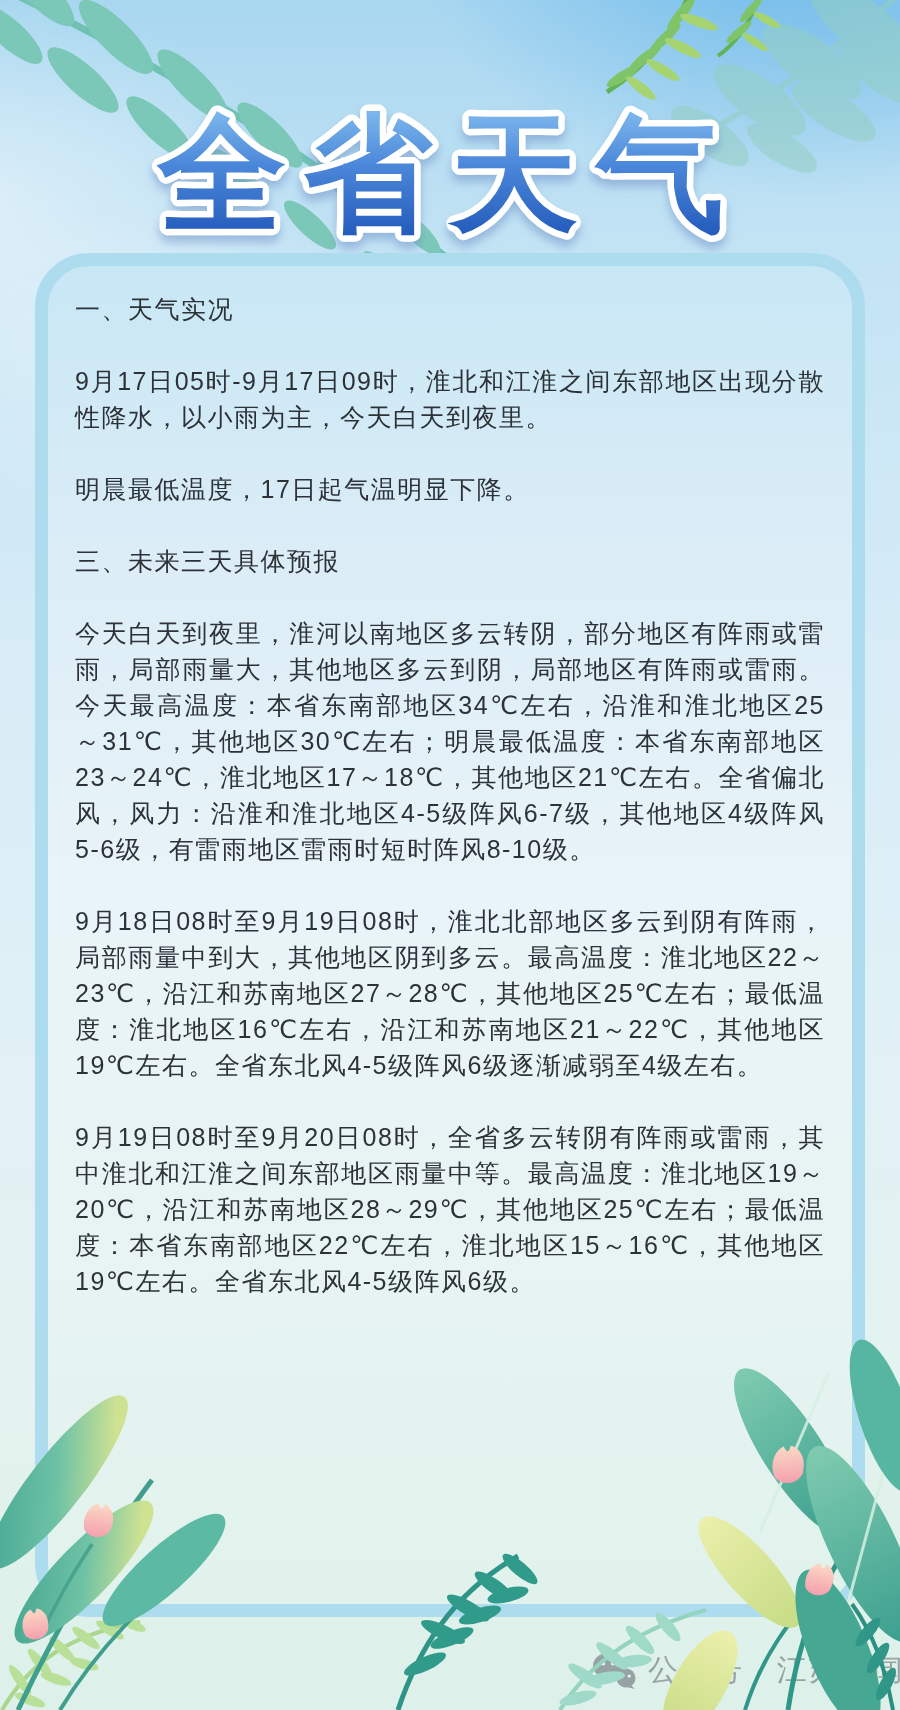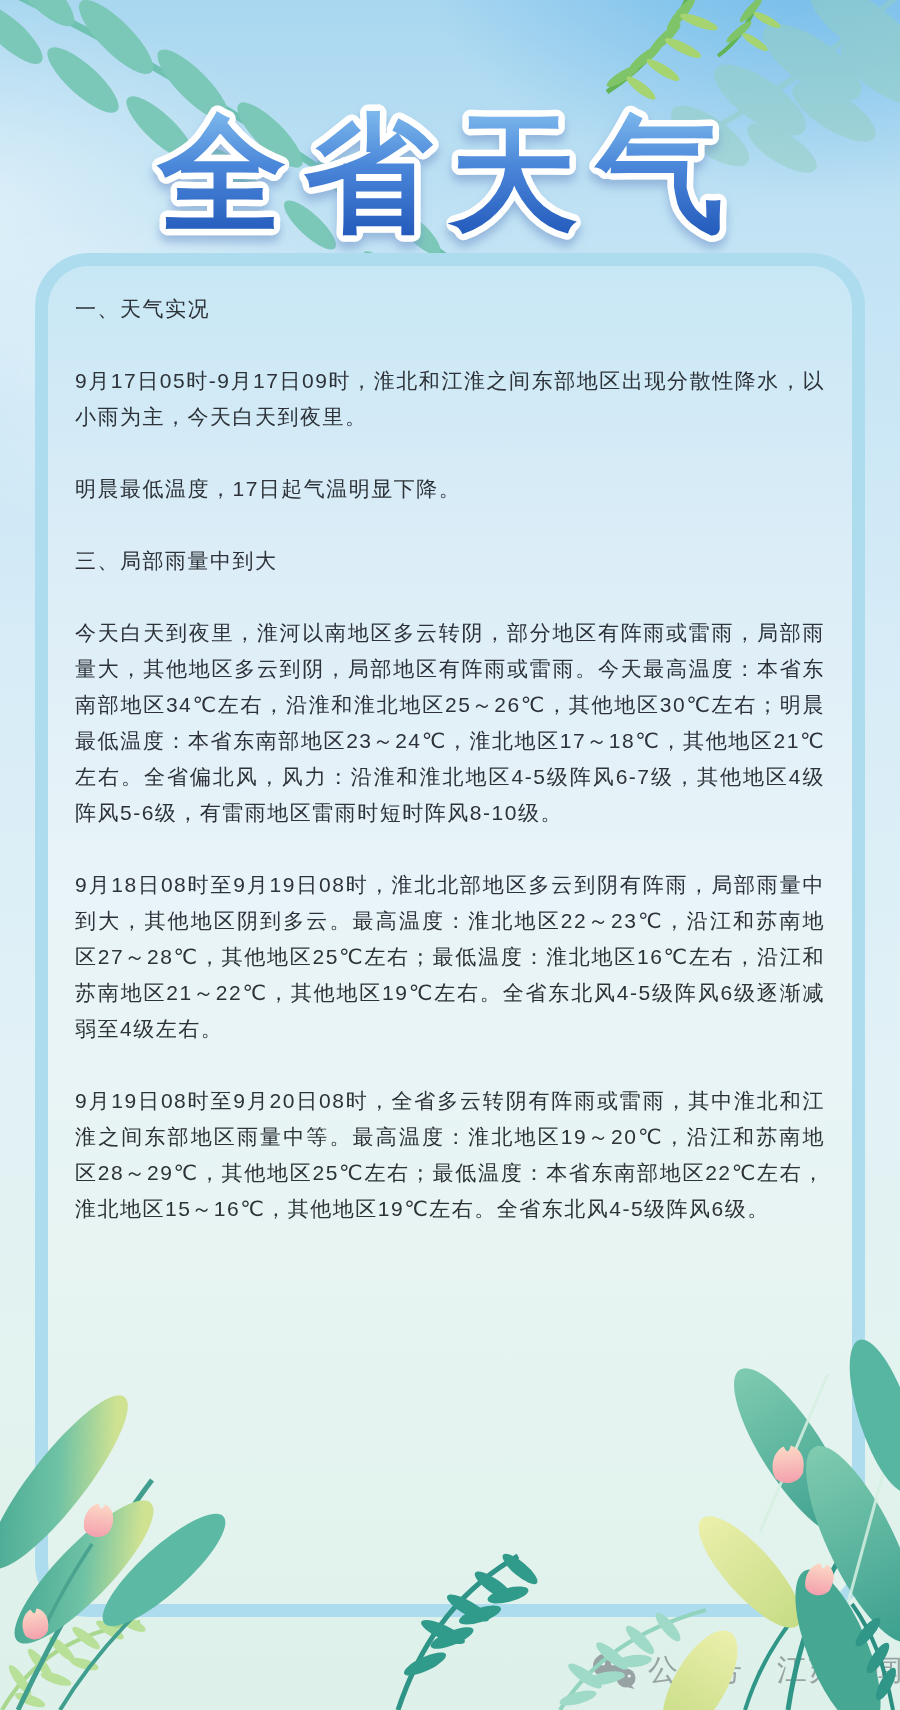--- a/index.html
+++ b/index.html
@@ -29,7 +29,7 @@
   }
   .card .heading,.card p{
     margin:36px 0 0;
-    font-size:21px;line-height:36px;letter-spacing:1.5px;
+    font-size:25px;line-height:36px;letter-spacing:1.5px;
     color:#2d3238;text-align:justify;
   }
   .card > :first-child{margin-top:0;}

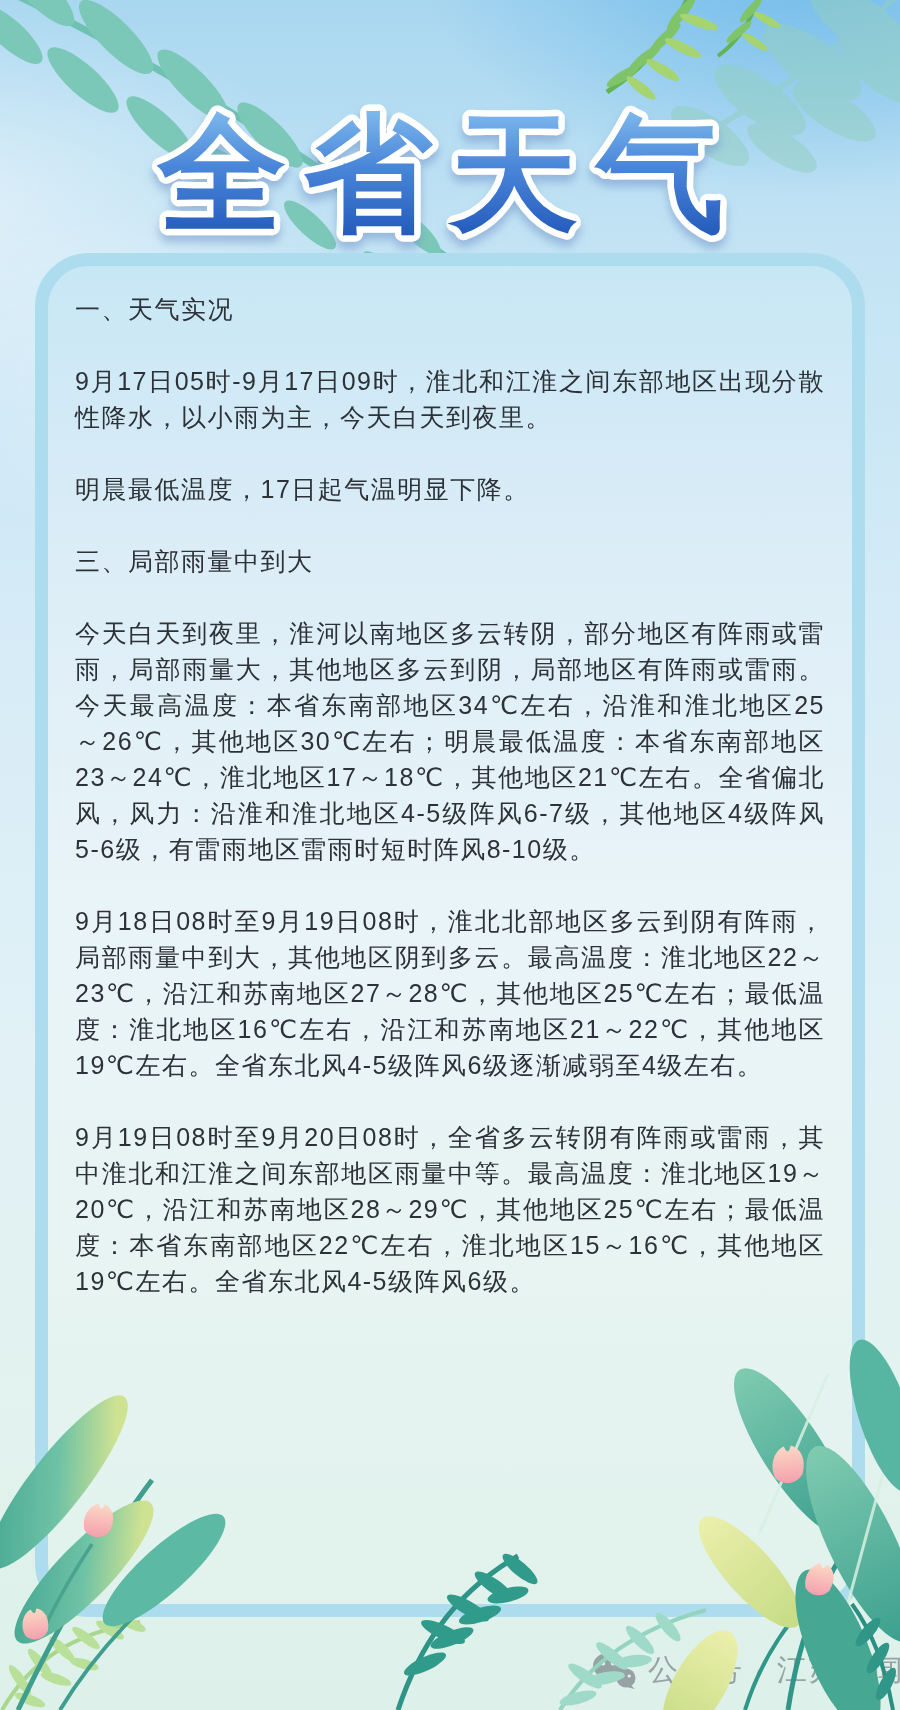--- a/index.html
+++ b/index.html
@@ -119,7 +119,7 @@
 
     <p>明晨最低温度，17日起气温明显下降。</p>
 
-    <div class="heading">三、局部雨量中到大</div>
+    <div class="heading">三、未来三天具体预报</div>
     <p>今天白天到夜里，淮河以南地区多云转阴，部分地区有阵雨或雷雨，局部雨量大，其他地区多云到阴，局部地区有阵雨或雷雨。今天最高温度：本省东南部地区34℃左右，沿淮和淮北地区25～26℃，其他地区30℃左右；明晨最低温度：本省东南部地区23～24℃，淮北地区17～18℃，其他地区21℃左右。全省偏北风，风力：沿淮和淮北地区4-5级阵风6-7级，其他地区4级阵风5-6级，有雷雨地区雷雨时短时阵风8-10级。</p>
     <p>9月18日08时至9月19日08时，淮北北部地区多云到阴有阵雨，局部雨量中到大，其他地区阴到多云。最高温度：淮北地区22～23℃，沿江和苏南地区27～28℃，其他地区25℃左右；最低温度：淮北地区16℃左右，沿江和苏南地区21～22℃，其他地区19℃左右。全省东北风4-5级阵风6级逐渐减弱至4级左右。</p>
     <p>9月19日08时至9月20日08时，全省多云转阴有阵雨或雷雨，其中淮北和江淮之间东部地区雨量中等。最高温度：淮北地区19～20℃，沿江和苏南地区28～29℃，其他地区25℃左右；最低温度：本省东南部地区22℃左右，淮北地区15～16℃，其他地区19℃左右。全省东北风4-5级阵风6级。</p>

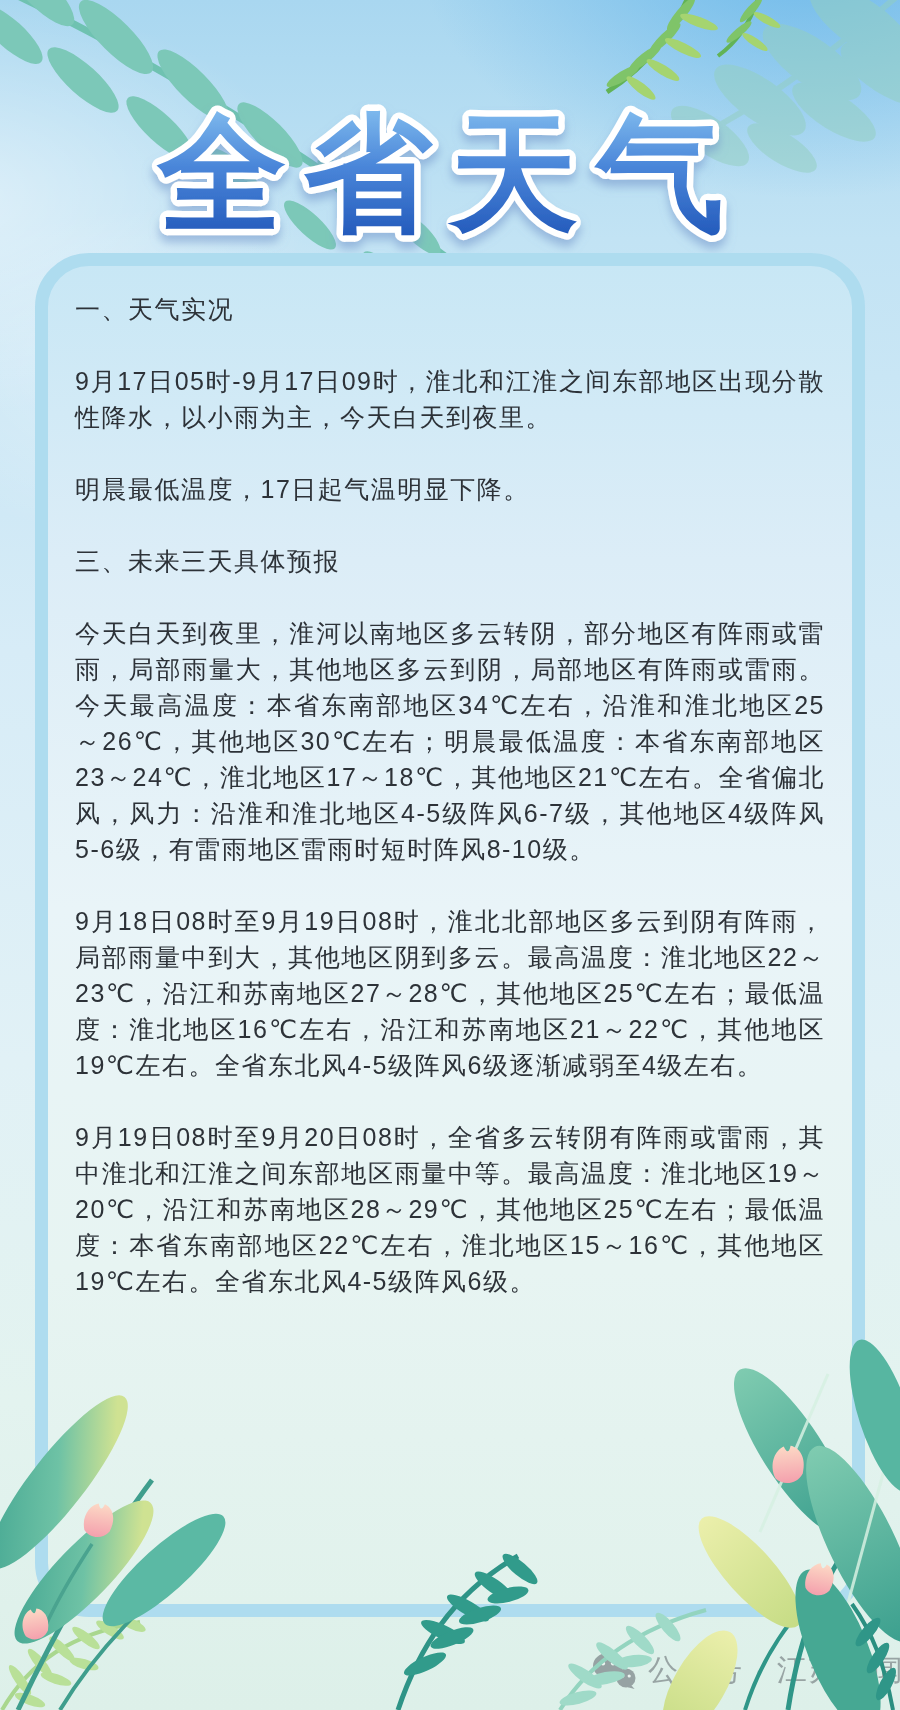--- a/index.html
+++ b/index.html
@@ -120,7 +120,7 @@
     <p>明晨最低温度，17日起气温明显下降。</p>
 
     <div class="heading">三、未来三天具体预报</div>
-    <p>今天白天到夜里，淮河以南地区多云转阴，部分地区有阵雨或雷雨，局部雨量大，其他地区多云到阴，局部地区有阵雨或雷雨。今天最高温度：本省东南部地区34℃左右，沿淮和淮北地区25～26℃，其他地区30℃左右；明晨最低温度：本省东南部地区23～24℃，淮北地区17～18℃，其他地区21℃左右。全省偏北风，风力：沿淮和淮北地区4-5级阵风6-7级，其他地区4级阵风5-6级，有雷雨地区雷雨时短时阵风8-10级。</p>
+    <p>今天白天到夜里，淮河以南地区多云转阴，部分地区有阵雨或雷雨，局部雨量大，其他地区多云到阴，局部地区有阵雨或雷雨。今天最高温度：本省东南部地区34℃左右，沿淮和淮北地区25～31℃，其他地区30℃左右；明晨最低温度：本省东南部地区23～24℃，淮北地区17～18℃，其他地区21℃左右。全省偏北风，风力：沿淮和淮北地区4-5级阵风6-7级，其他地区4级阵风5-6级，有雷雨地区雷雨时短时阵风8-10级。</p>
     <p>9月18日08时至9月19日08时，淮北北部地区多云到阴有阵雨，局部雨量中到大，其他地区阴到多云。最高温度：淮北地区22～23℃，沿江和苏南地区27～28℃，其他地区25℃左右；最低温度：淮北地区16℃左右，沿江和苏南地区21～22℃，其他地区19℃左右。全省东北风4-5级阵风6级逐渐减弱至4级左右。</p>
     <p>9月19日08时至9月20日08时，全省多云转阴有阵雨或雷雨，其中淮北和江淮之间东部地区雨量中等。最高温度：淮北地区19～20℃，沿江和苏南地区28～29℃，其他地区25℃左右；最低温度：本省东南部地区22℃左右，淮北地区15～16℃，其他地区19℃左右。全省东北风4-5级阵风6级。</p>
   </div>

